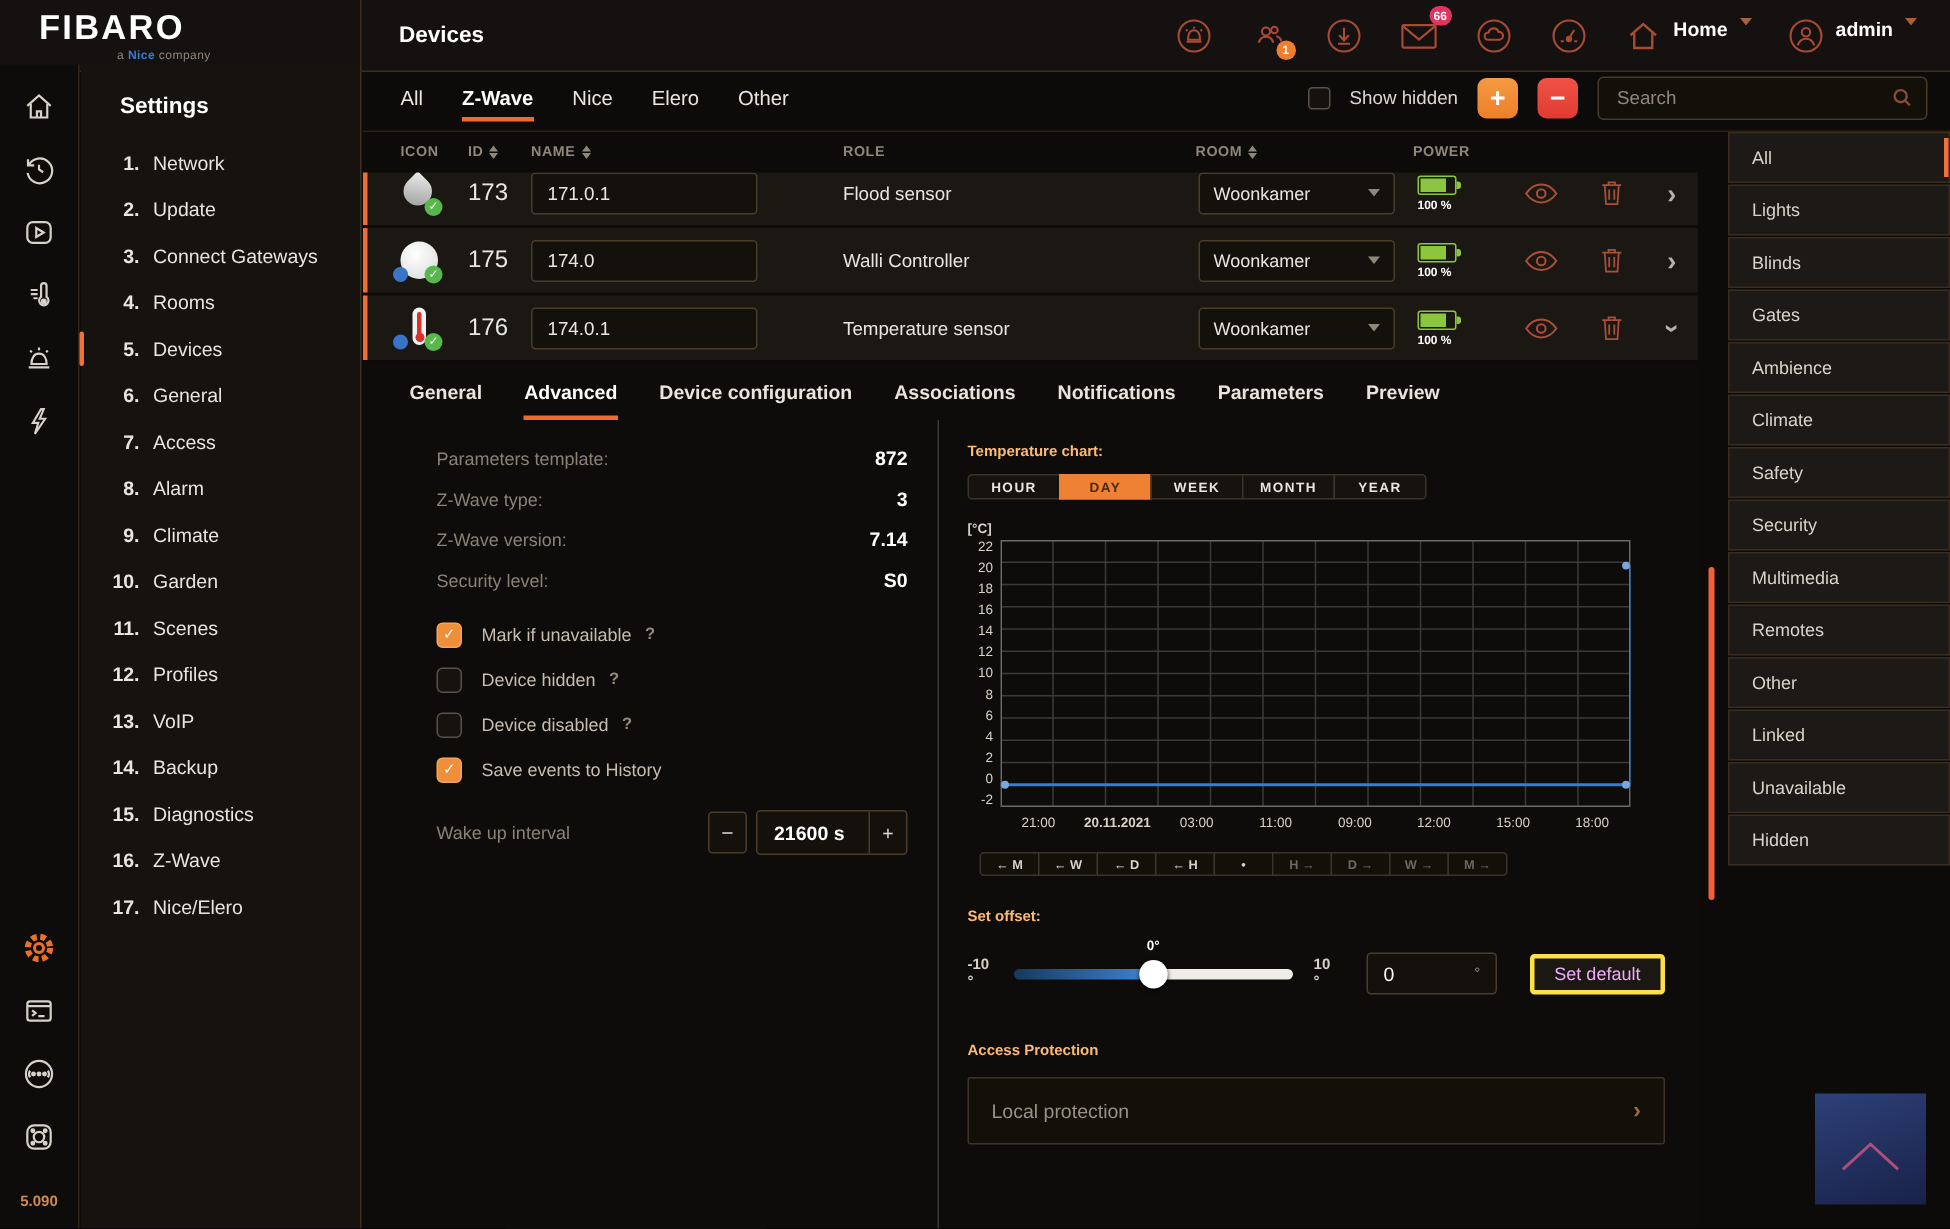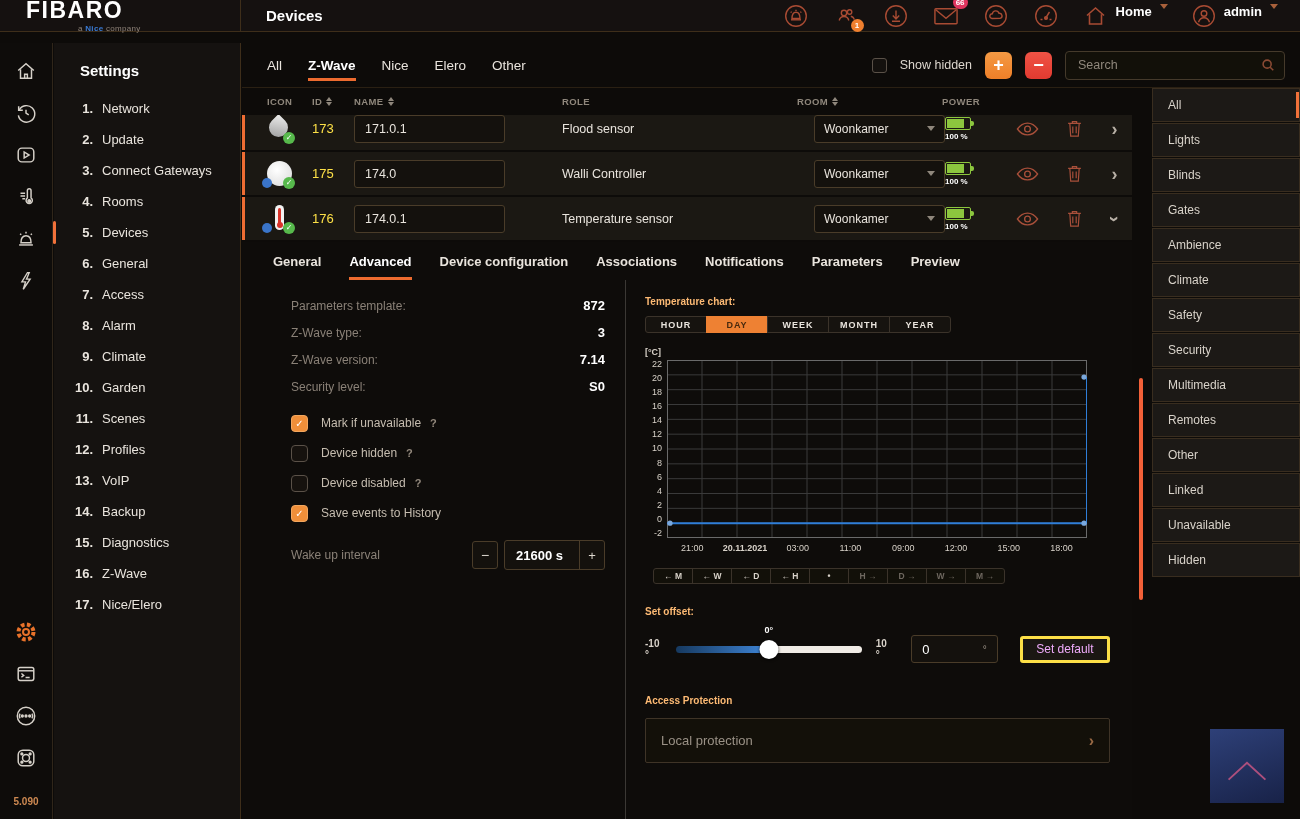--- a/index.html
+++ b/index.html
@@ -8,7 +8,7 @@
   #app { position:relative; width:1300px; height:819px; background:#0d0b09; overflow:hidden; color:#e9e4dd; }
 
   
-  .topbar { position:absolute; left:0; top:0; width:1300px; height:32px; background:#151110; border-bottom:1px solid #3e2e1a; display:flex; }
+  .topbar { position:absolute; left:0; top:0; width:1300px; height:48px; background:#151110; border-bottom:1px solid #3e2e1a; display:flex; }
   .logo-area { width:241px; border-right:1px solid #3e2e1a; display:flex; flex-direction:column; justify-content:center; padding-left:26px; }
   .brand { font-size:23px; font-weight:bold; color:#fff; letter-spacing:1.5px; line-height:1; }
   .tagline { font-size:8px; margin:2px 0 0 52px; color:#8f8379; letter-spacing:.3px; }

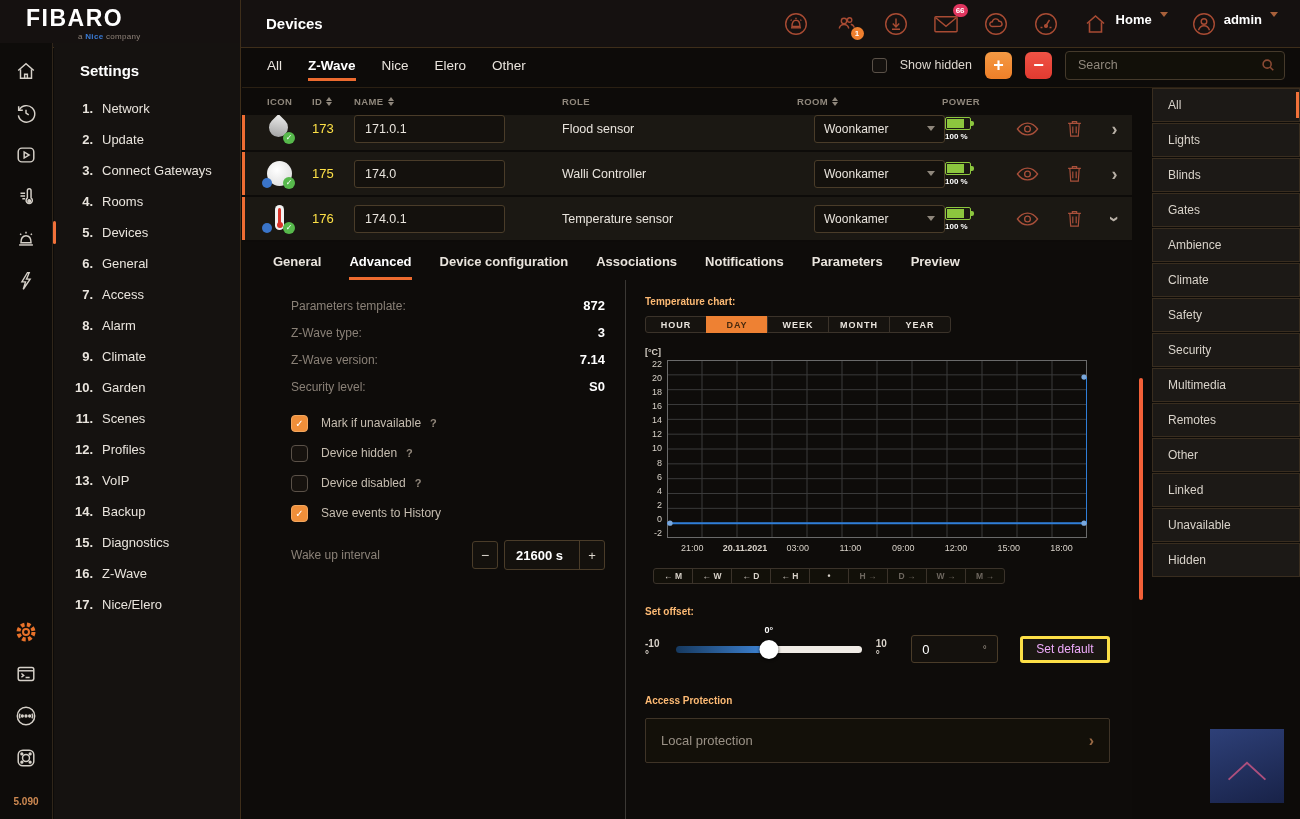--- a/index.html
+++ b/index.html
@@ -80,7 +80,7 @@
   .thermo::after { content:""; position:absolute; left:1.5px; bottom:2px; width:6px; height:6px; background:#d8332a; border-radius:50%; }
   .badge-check { position:absolute; right:1px; bottom:2px; width:12px; height:12px; border-radius:50%; background:#57b94c; color:#fff; font-size:8px; font-weight:bold; display:flex; align-items:center; justify-content:center; }
   .badge-blue { position:absolute; left:0; bottom:3px; width:10px; height:10px; border-radius:50%; background:#3a74c9; }
-  .id-cell { color:#fde047; font-size:13px; }
+  .id-cell { color:#e5e5e5; font-size:16px; }
   .name-input { width:151px; height:28px; margin-left:2px; background:#14110d; border:1px solid #4a3c29; border-radius:3px; color:#e9e4dd; font-size:12.5px; padding:0 10px; font-family:inherit; outline:none; }
   .role-cell { color:#e9e4dd; font-size:12.5px; padding-left:5px; }
   .room-select { width:131px; height:28px; margin-left:22px; border:1px solid #4a3c29; border-radius:3px; background:#14110d; display:flex; align-items:center; padding:0 9px; cursor:pointer; }

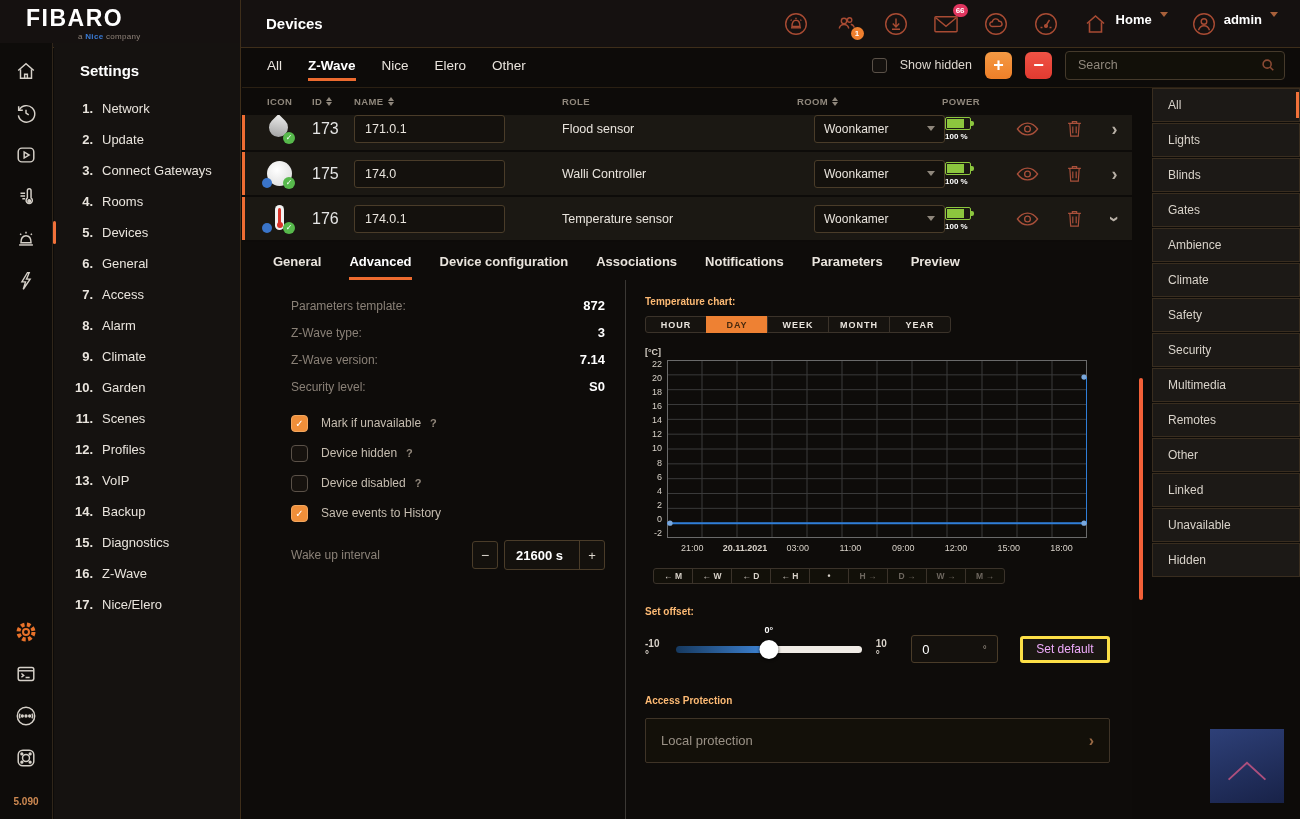--- a/index.html
+++ b/index.html
@@ -83,7 +83,7 @@
   .id-cell { color:#e5e5e5; font-size:16px; }
   .name-input { width:151px; height:28px; margin-left:2px; background:#14110d; border:1px solid #4a3c29; border-radius:3px; color:#e9e4dd; font-size:12.5px; padding:0 10px; font-family:inherit; outline:none; }
   .role-cell { color:#e9e4dd; font-size:12.5px; padding-left:5px; }
-  .room-select { width:131px; height:28px; margin-left:22px; border:1px solid #4a3c29; border-radius:3px; background:#14110d; display:flex; align-items:center; padding:0 9px; cursor:pointer; }
+  .room-select { width:131px; height:28px; margin-left:7px; border:1px solid #4a3c29; border-radius:3px; background:#14110d; display:flex; align-items:center; padding:0 9px; cursor:pointer; }
   .room-label { flex:1; color:#e9e4dd; font-size:12px; }
   .caret.small { border-left-width:4px; border-right-width:4px; border-top:5px solid #8f877c; }
   .power-cell { display:flex; flex-direction:column; align-items:flex-start; padding-left:8px; }

